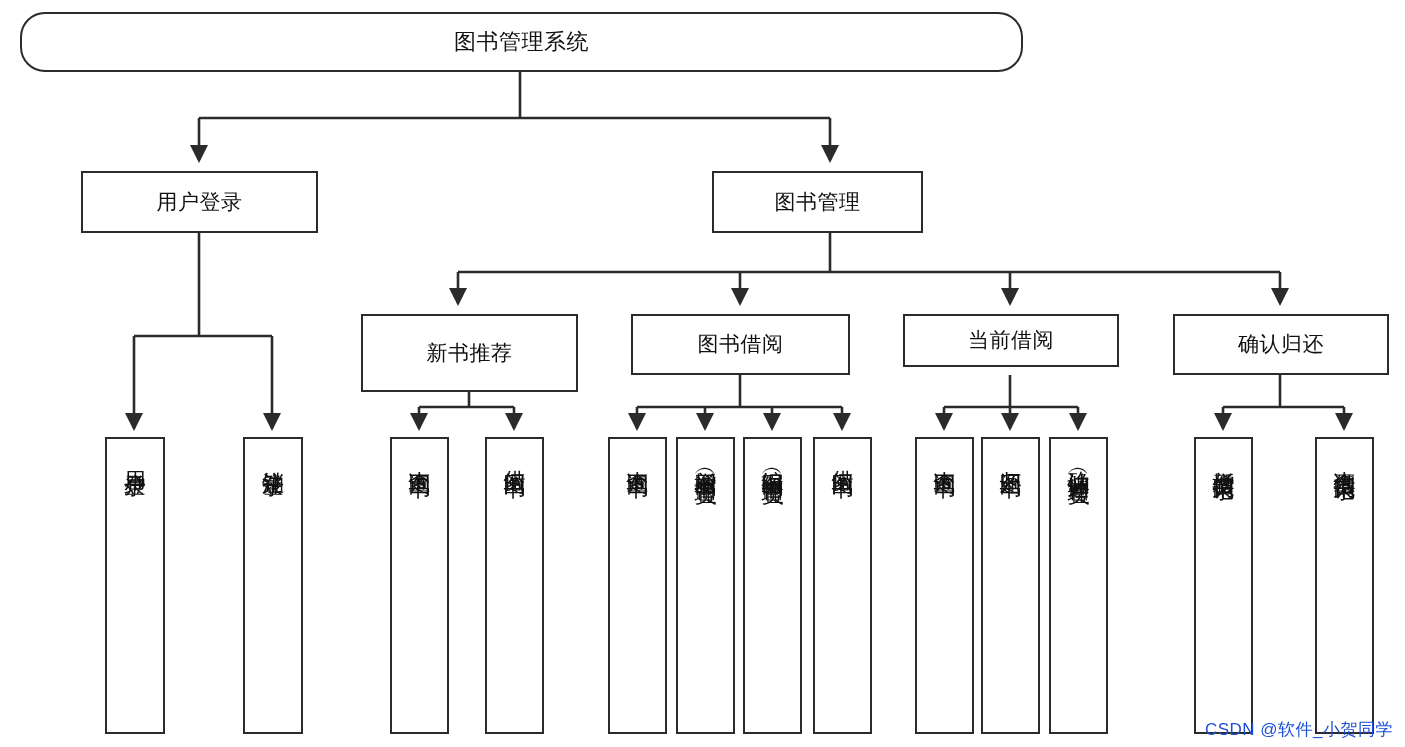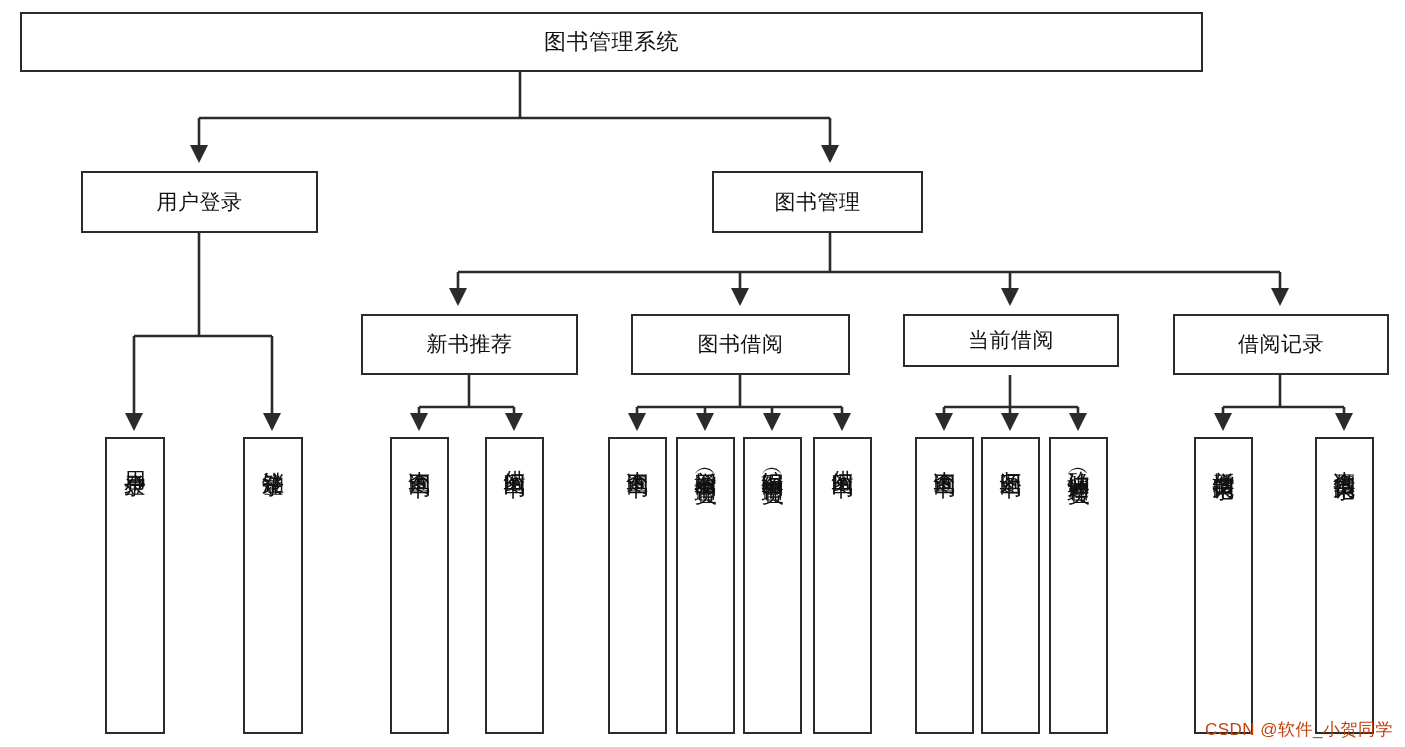--- a/index.html
+++ b/index.html
@@ -119,7 +119,7 @@
     </g>
   </svg>
 
-  <div class="node root" style="left:20px;top:12px;width:1183px;height:60px;">
+  <div class="node root" style="left:20px;top:12px;width:1003px;height:60px;border-radius:25px;">
     <span class="label">图书管理系统</span>
   </div>
 

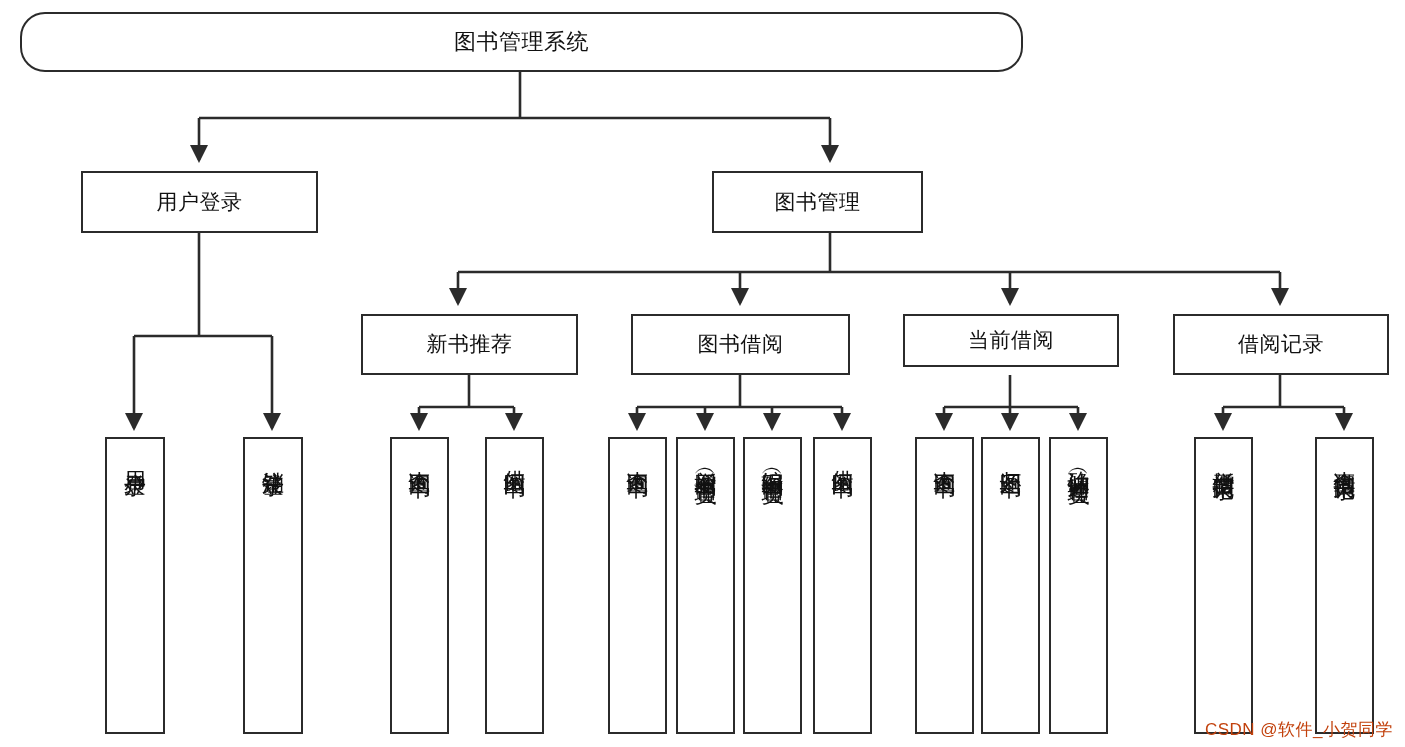--- a/index.html
+++ b/index.html
@@ -130,7 +130,7 @@
     <span class="label">图书管理</span>
   </div>
 
-  <div class="node" style="left:361px;top:314px;width:217px;height:61px;">
+  <div class="node" style="left:361px;top:314px;width:217px;height:78px;">
     <span class="label">新书推荐</span>
   </div>
   <div class="node" style="left:631px;top:314px;width:219px;height:61px;font-family:Liberation Serif, serif;">

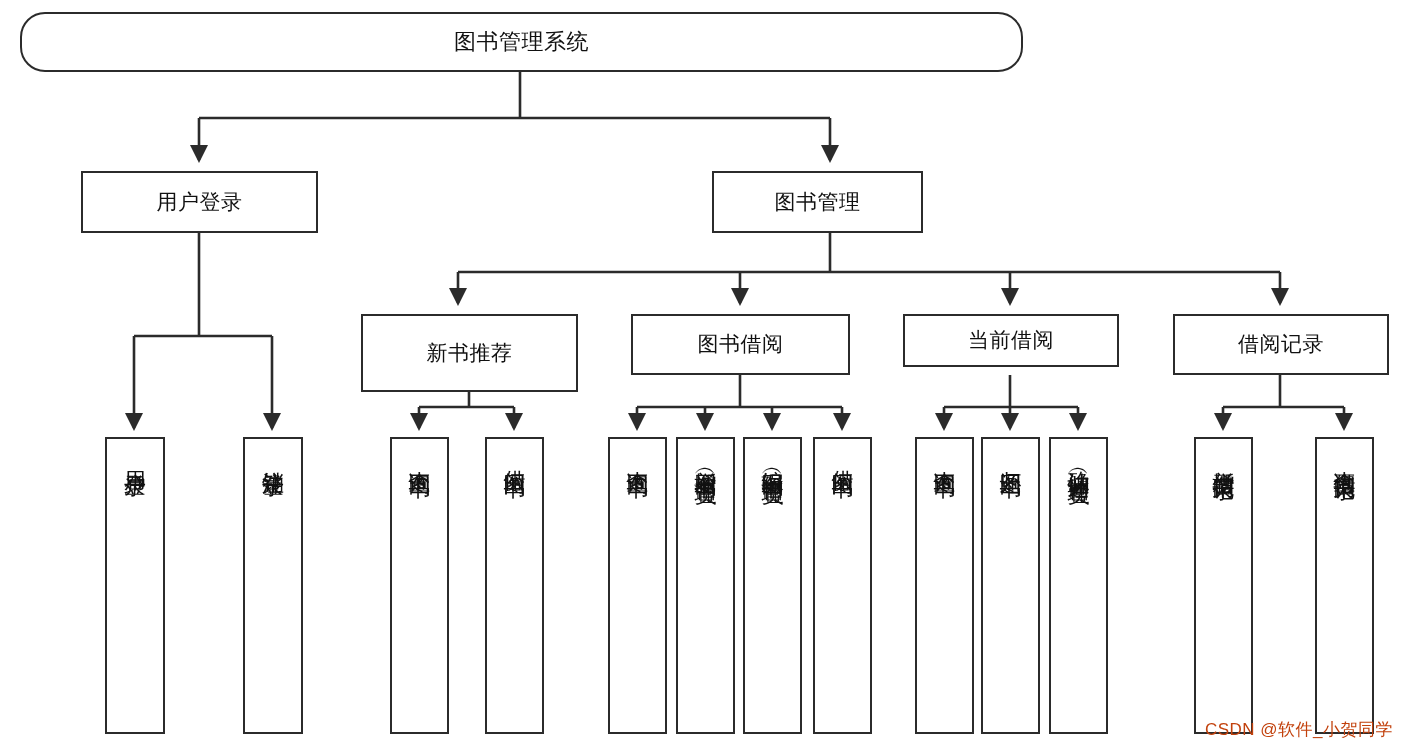--- a/index.html
+++ b/index.html
@@ -140,7 +140,7 @@
     <span class="label">当前借阅</span>
   </div>
   <div class="node" style="left:1173px;top:314px;width:216px;height:61px;">
-    <span class="label">借阅记录</span>
+    <span class="label">确认归还</span>
   </div>
 
   <div class="node leaf" style="left:105px;top:437px;width:60px;height:297px;">

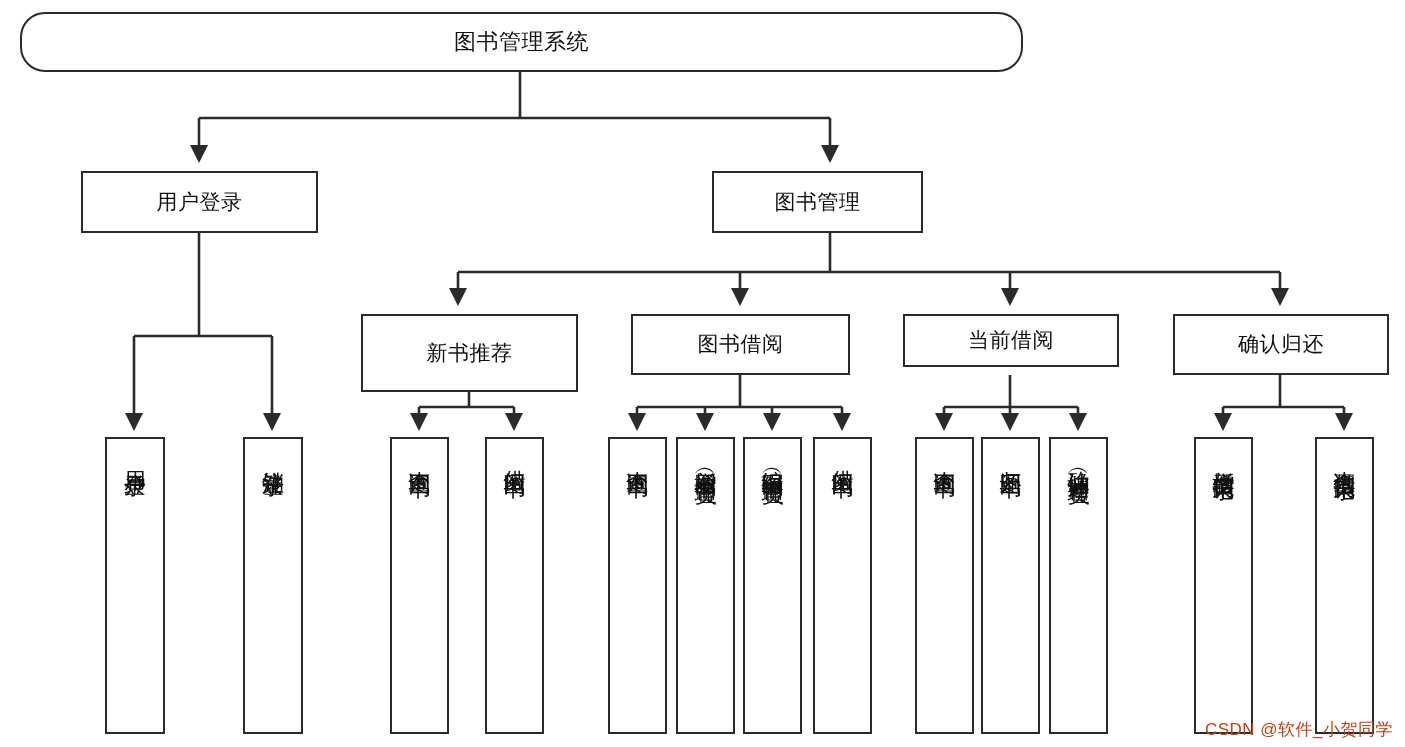--- a/index.html
+++ b/index.html
@@ -58,7 +58,7 @@
     right:12px;
     bottom:6px;
     font-size:17px;
-    color:#c2410c;
+    color:#1d4ed8;
     letter-spacing:0.5px;
     white-space:nowrap;
     user-select:none;

